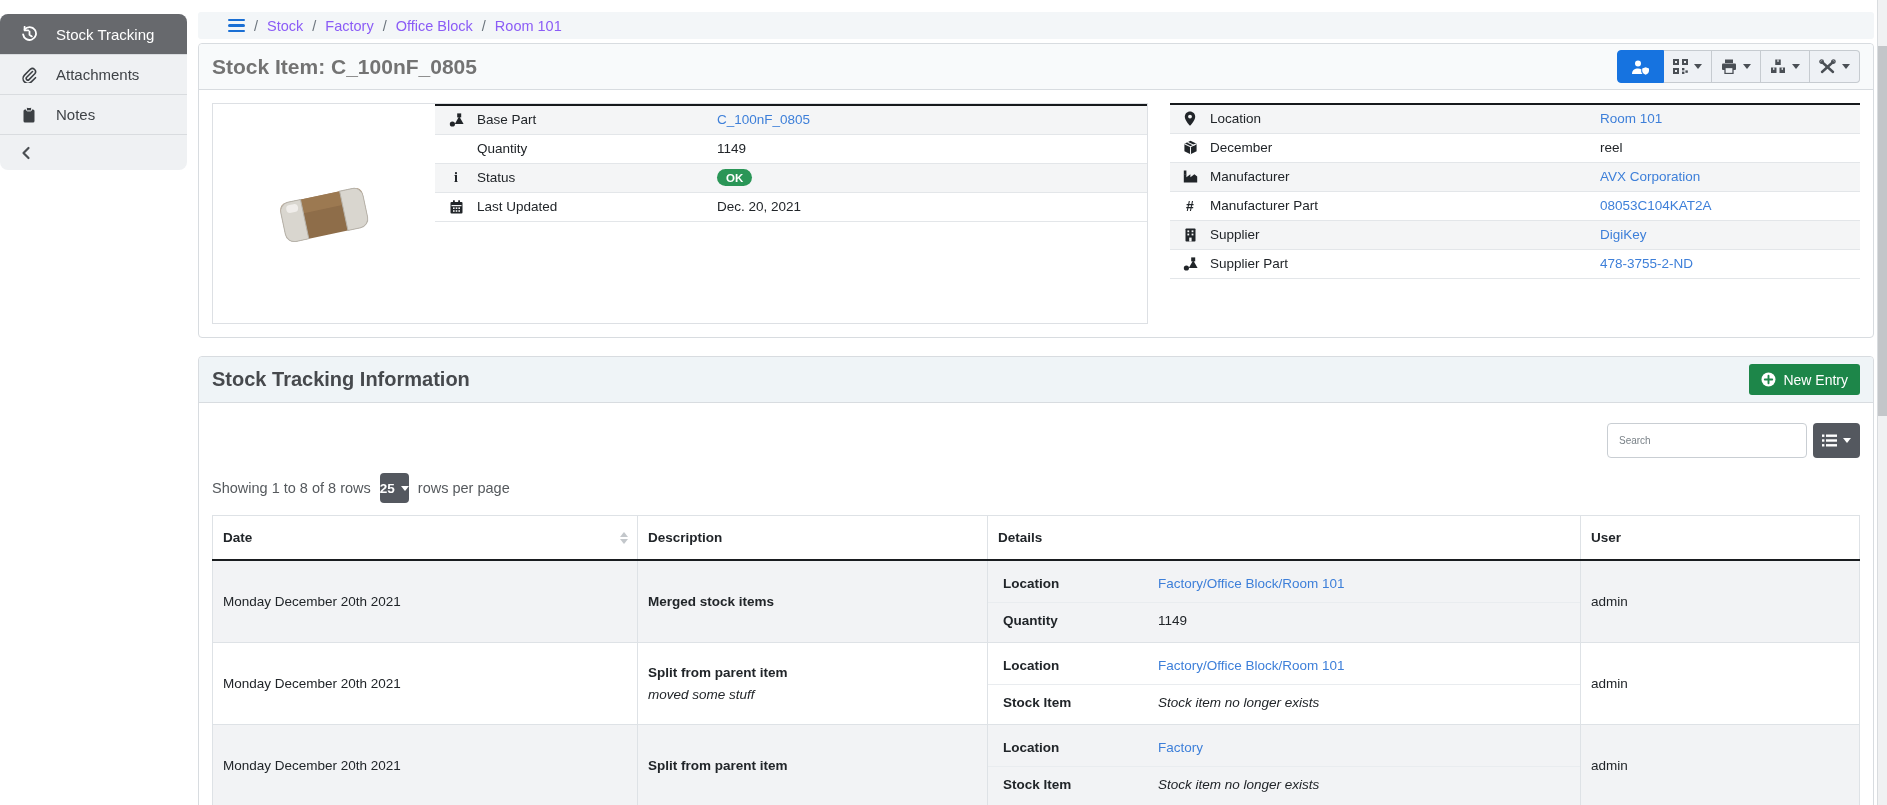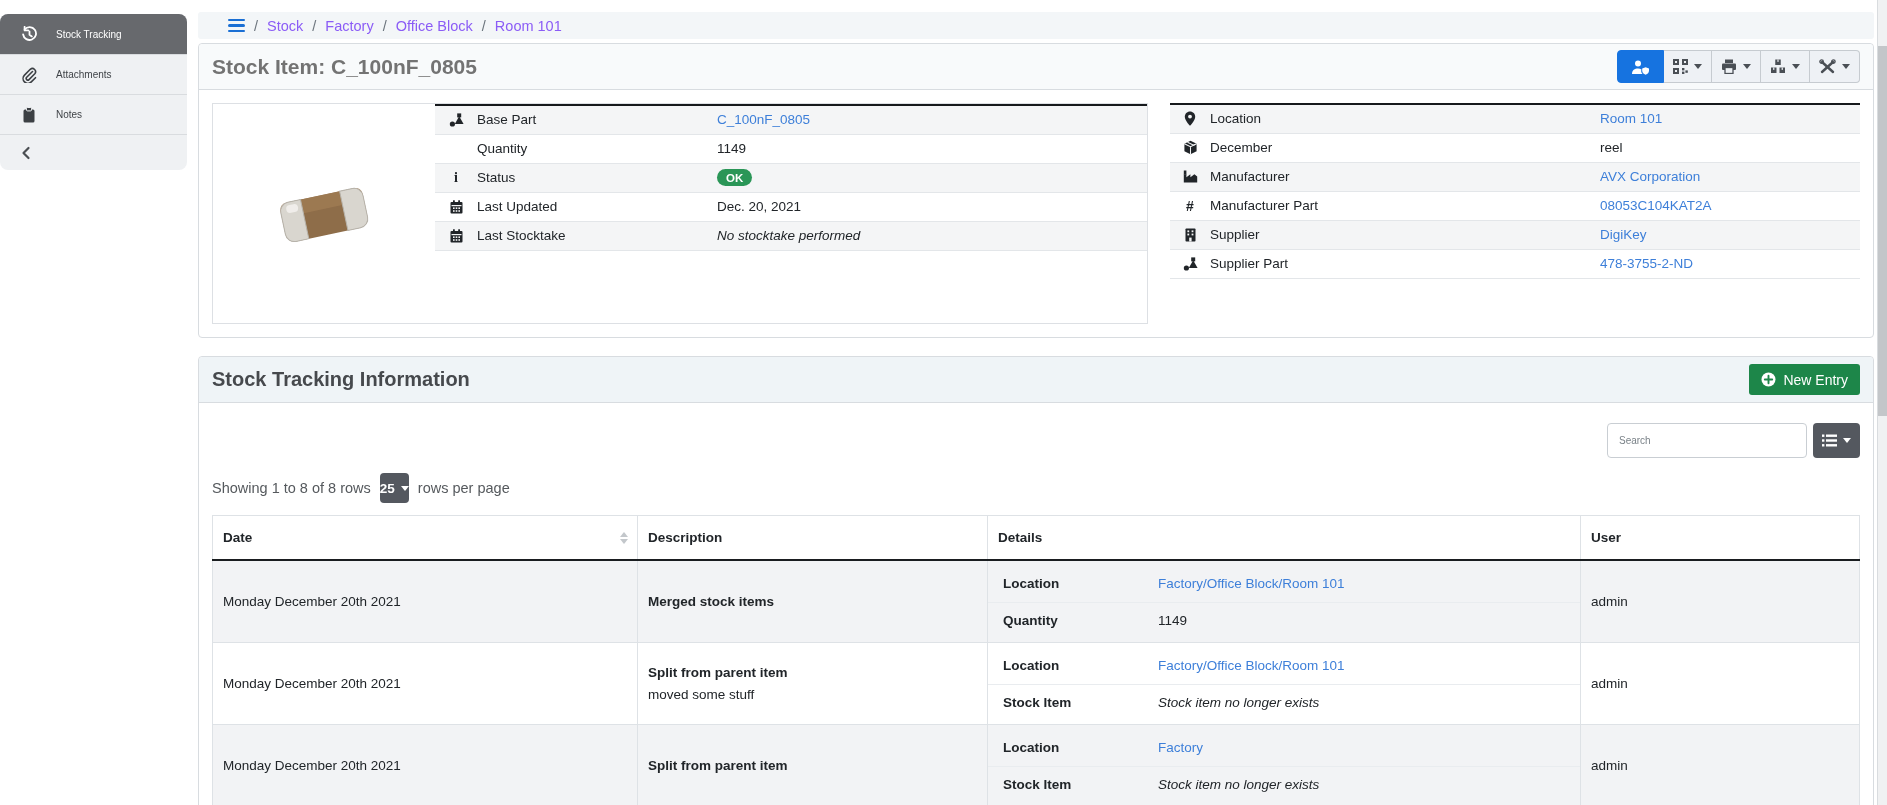--- a/index.html
+++ b/index.html
@@ -11,7 +11,7 @@
   .sidebar { width:187px; flex-shrink:0; padding-top:14px; }
   .side-list { border-radius:8px; overflow:hidden; background:#eff1f3; }
   .side-item { display:flex; align-items:center; height:40px; padding-left:20px; gap:18px;
-               font-size:10px; color:#3f4347; cursor:pointer; border-top:1px solid #d9dcdf; }
+               font-size:15px; color:#3f4347; cursor:pointer; border-top:1px solid #d9dcdf; }
   .side-item:first-child { border-top:none; }
   .side-item.active { background:#67696d; color:#fff; }
   .side-item .ico { width:18px; display:flex; justify-content:center; color:#3c4044; }

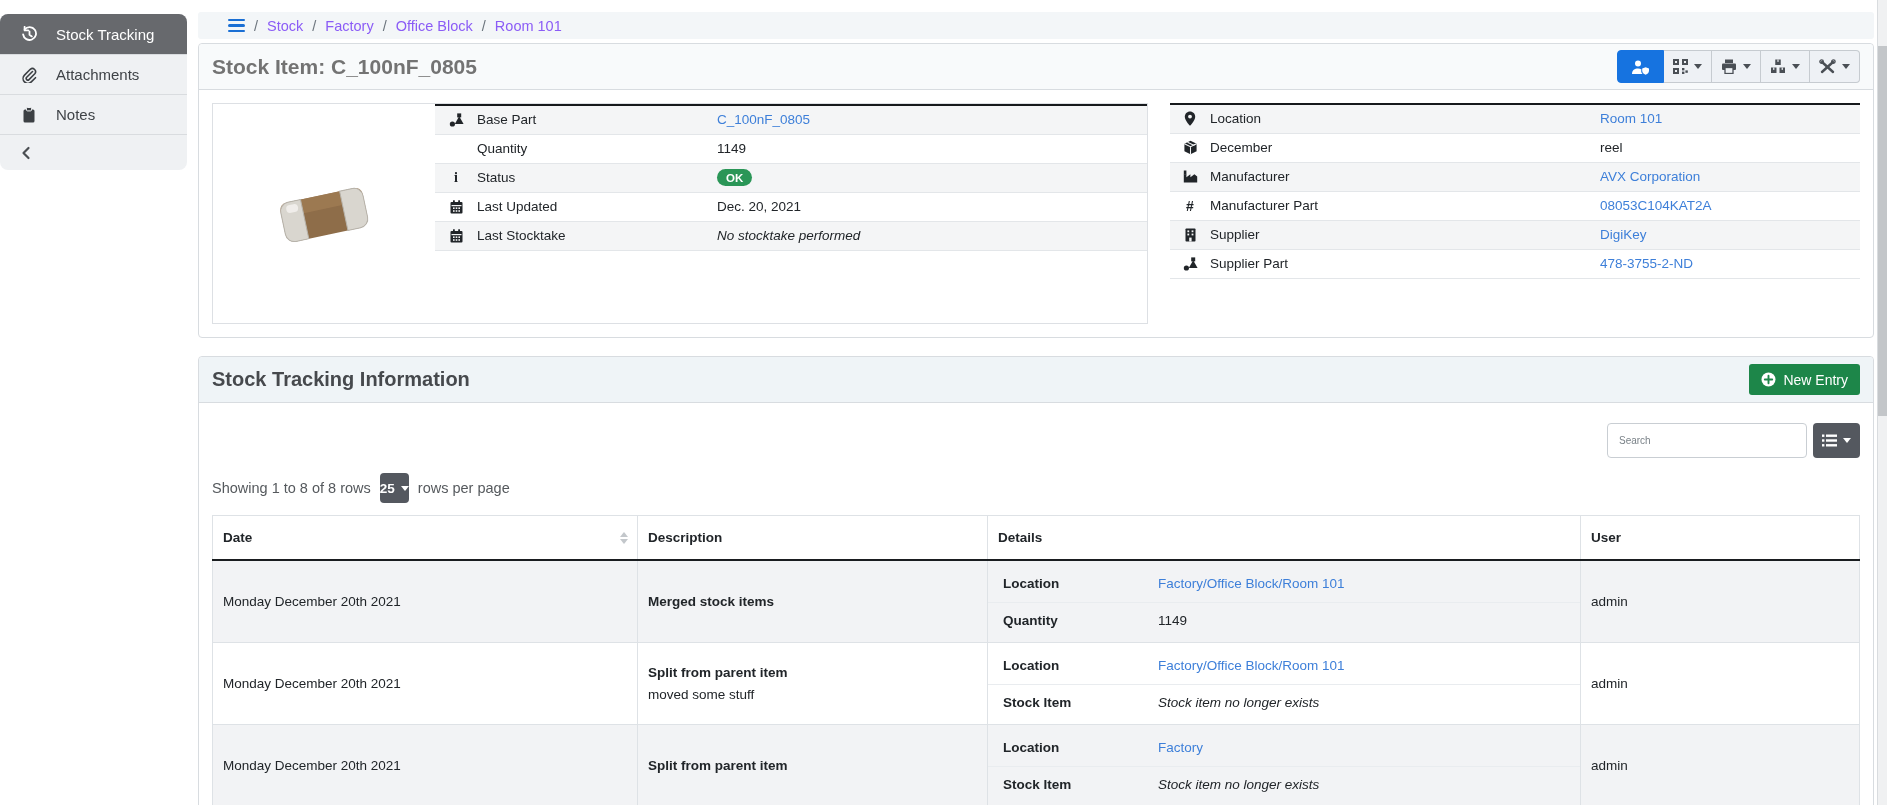--- a/index.html
+++ b/index.html
@@ -293,24 +293,6 @@
               <td class="dt-label">Last Updated</td>
               <td class="dt-value">Dec. 20, 2021</td>
             </tr>
-            <tr>
-              <td class="dt-icon">
-                <svg width="13" height="14" viewBox="0 0 13 14" fill="currentColor" style="margin:0 auto">
-                  <rect x="0.5" y="2" width="12" height="11.5" rx="1"></rect>
-                      <rect x="3" y="0.3" width="1.8" height="3"></rect>
-                      <rect x="8.2" y="0.3" width="1.8" height="3"></rect>
-                  <rect x="1.5" y="5" width="10" height="1.2" fill="#f4f5f6"></rect>
-                  <rect x="3" y="7.4" width="1.6" height="1.6" fill="#f4f5f6"></rect>
-                      <rect x="5.7" y="7.4" width="1.6" height="1.6" fill="#f4f5f6"></rect>
-                      <rect x="8.4" y="7.4" width="1.6" height="1.6" fill="#f4f5f6"></rect>
-                  <rect x="3" y="10.2" width="1.6" height="1.6" fill="#f4f5f6"></rect>
-                      <rect x="5.7" y="10.2" width="1.6" height="1.6" fill="#f4f5f6"></rect>
-                      <rect x="8.4" y="10.2" width="1.6" height="1.6" fill="#f4f5f6"></rect>
-                </svg>
-              </td>
-              <td class="dt-label">Last Stocktake</td>
-              <td class="dt-value italic">No stocktake performed</td>
-            </tr>
           </tbody>
             </table>
         </div>

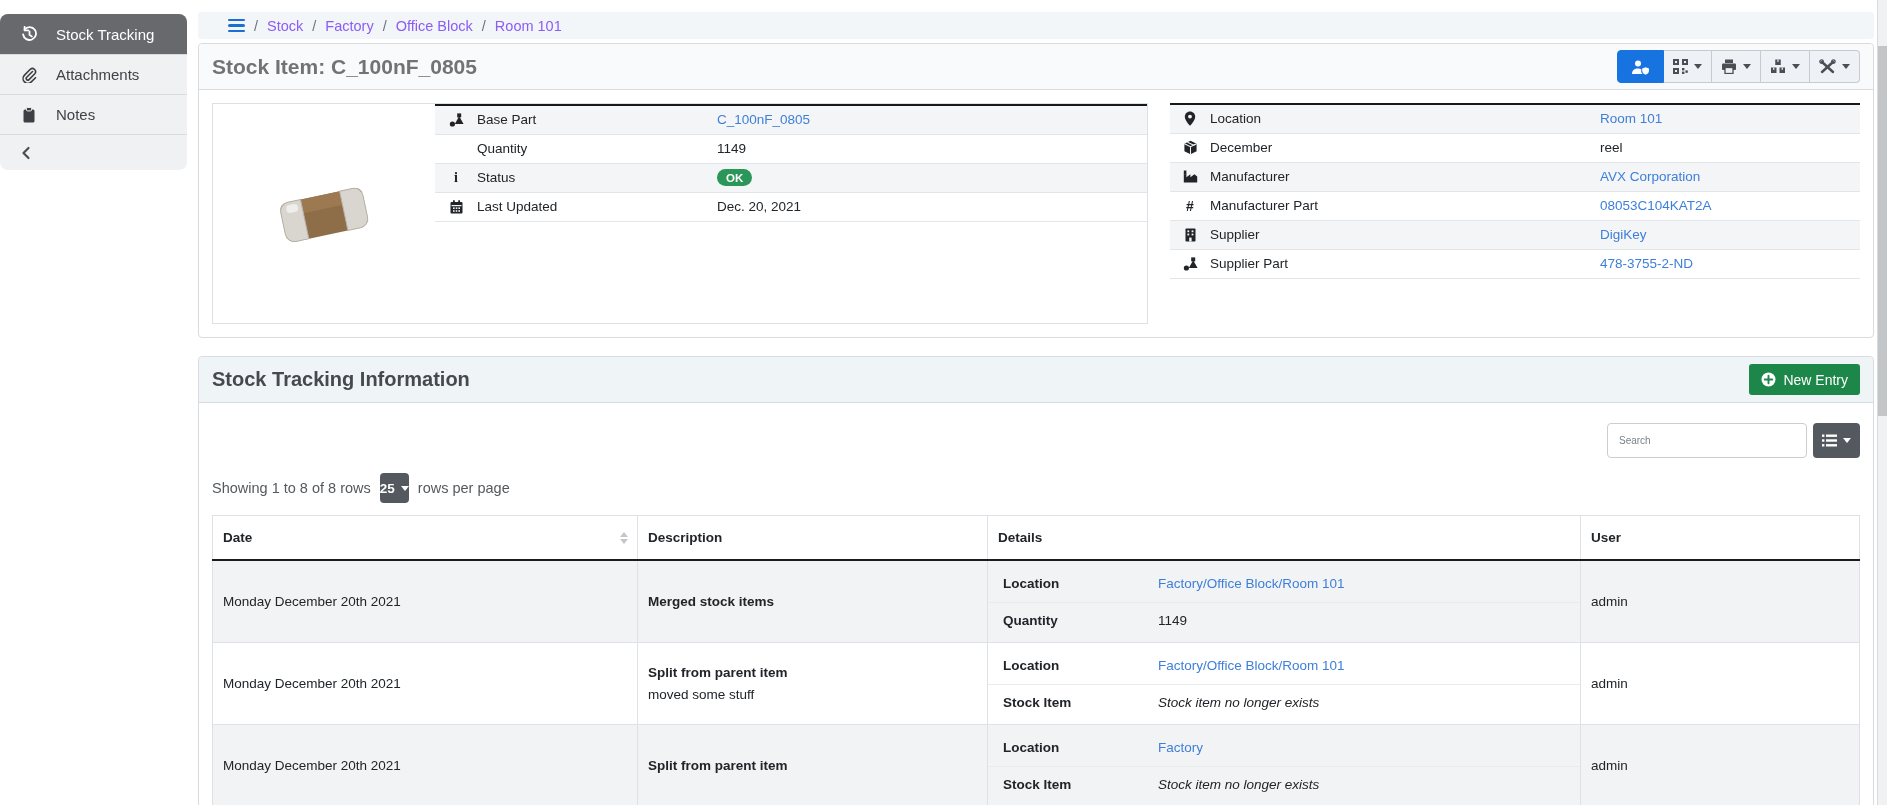--- a/index.html
+++ b/index.html
@@ -90,7 +90,7 @@
   table.track tbody tr:nth-child(odd) { background:#f2f3f5; }
   td.c-date, td.c-user { padding:10px; vertical-align:middle; }
   td.c-desc { padding:10px; vertical-align:middle; font-weight:bold; }
-  .desc-note { display:block; font-weight:normal; margin-top:7px; }
+  .desc-note { display:block; font-weight:normal; font-style:italic; margin-top:7px; }
   td.c-details { padding:0; vertical-align:middle; }
   .sub { display:flex; flex-direction:column; justify-content:center; height:81px; }
   .sub-row { display:flex; align-items:center; min-height:37px; padding-left:15px; }

